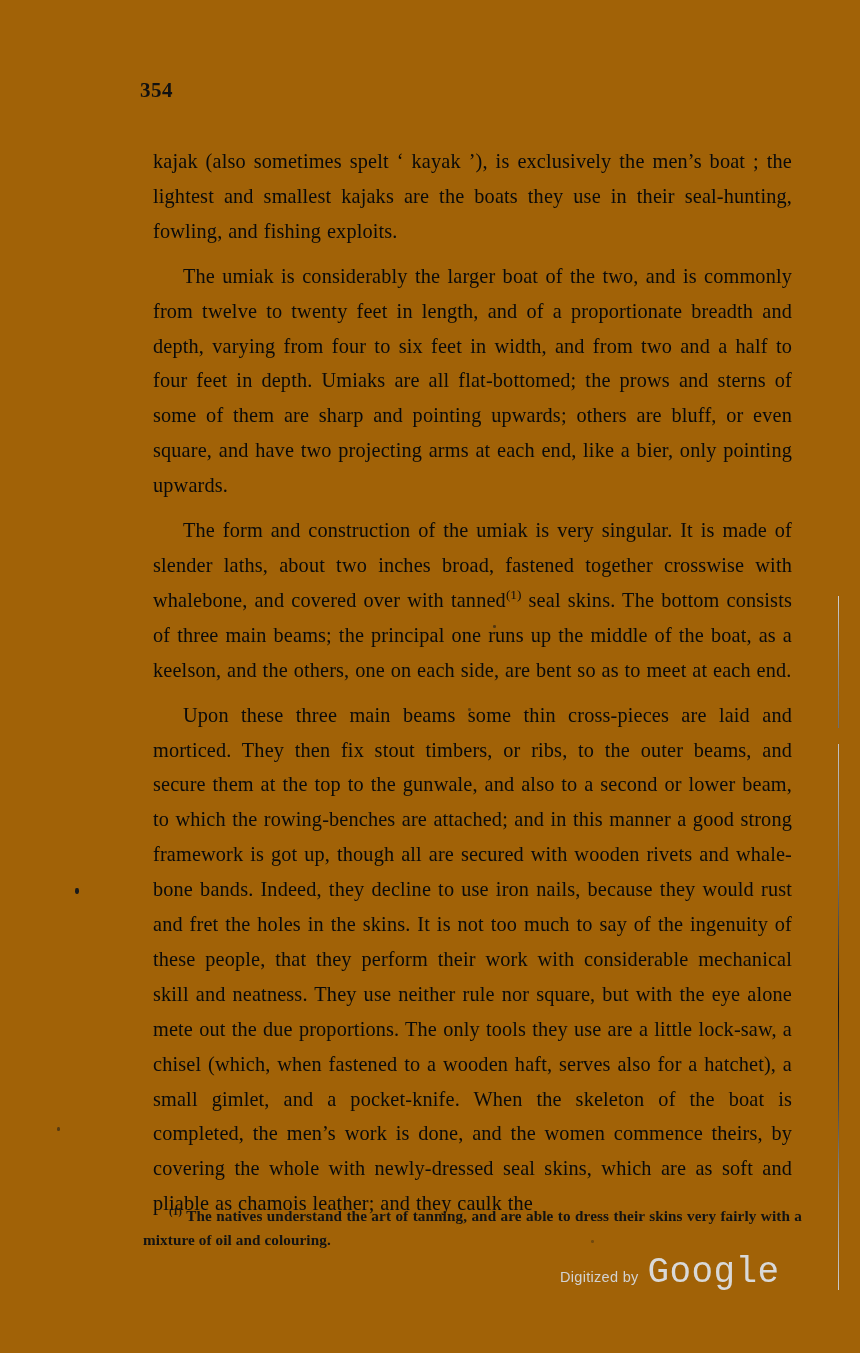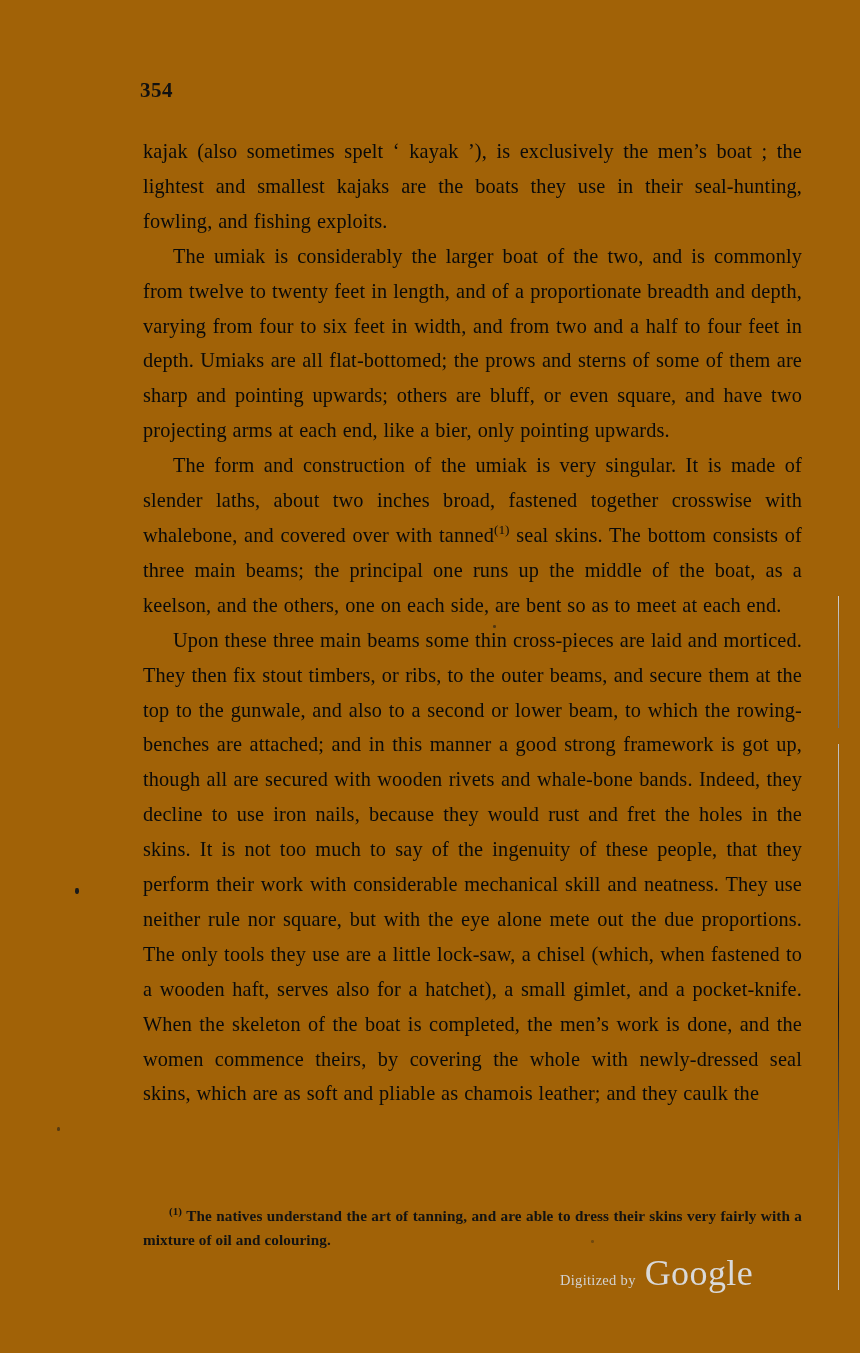--- a/index.html
+++ b/index.html
@@ -58,7 +58,7 @@
   }
 
   .para {
-    margin: 0;
+    margin: 10px;
     font-size: 20.3px;
     line-height: 34.9px;
     text-align: justify;

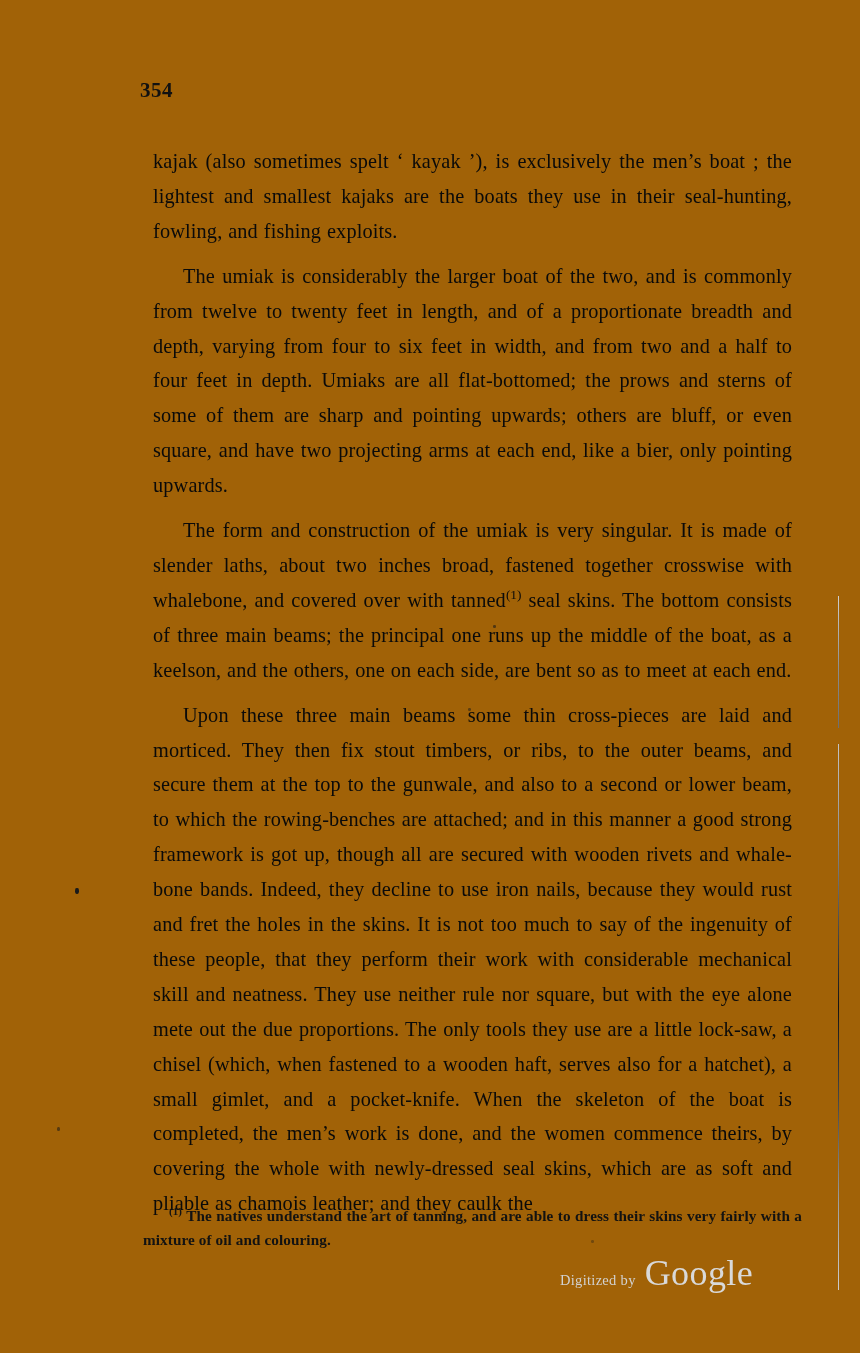--- a/index.html
+++ b/index.html
@@ -119,7 +119,7 @@
   }
 
   .wm-prefix {
-    font-family: Liberation Serif, serif;
+    font-family: Liberation Sans, sans-serif;
     font-size: 14.5px;
     color: #d2d2d2;
     letter-spacing: 0.3px;

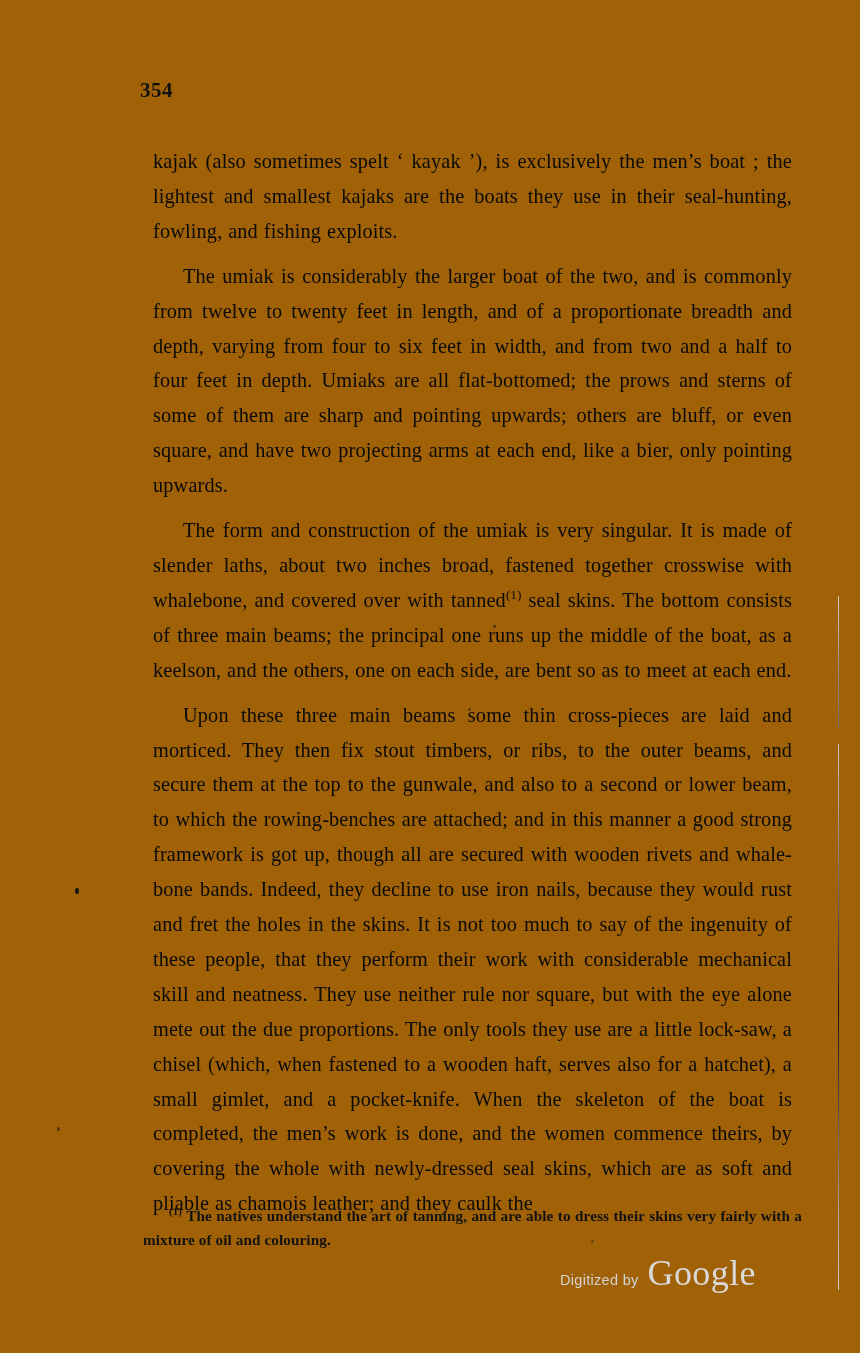--- a/index.html
+++ b/index.html
@@ -126,7 +126,7 @@
   }
 
   .wm-brand {
-    font-family: Liberation Serif, serif;
+    font-family: Liberation Mono, monospace;
     font-size: 36px;
     color: #d9d9d9;
     letter-spacing: 0.4px;

